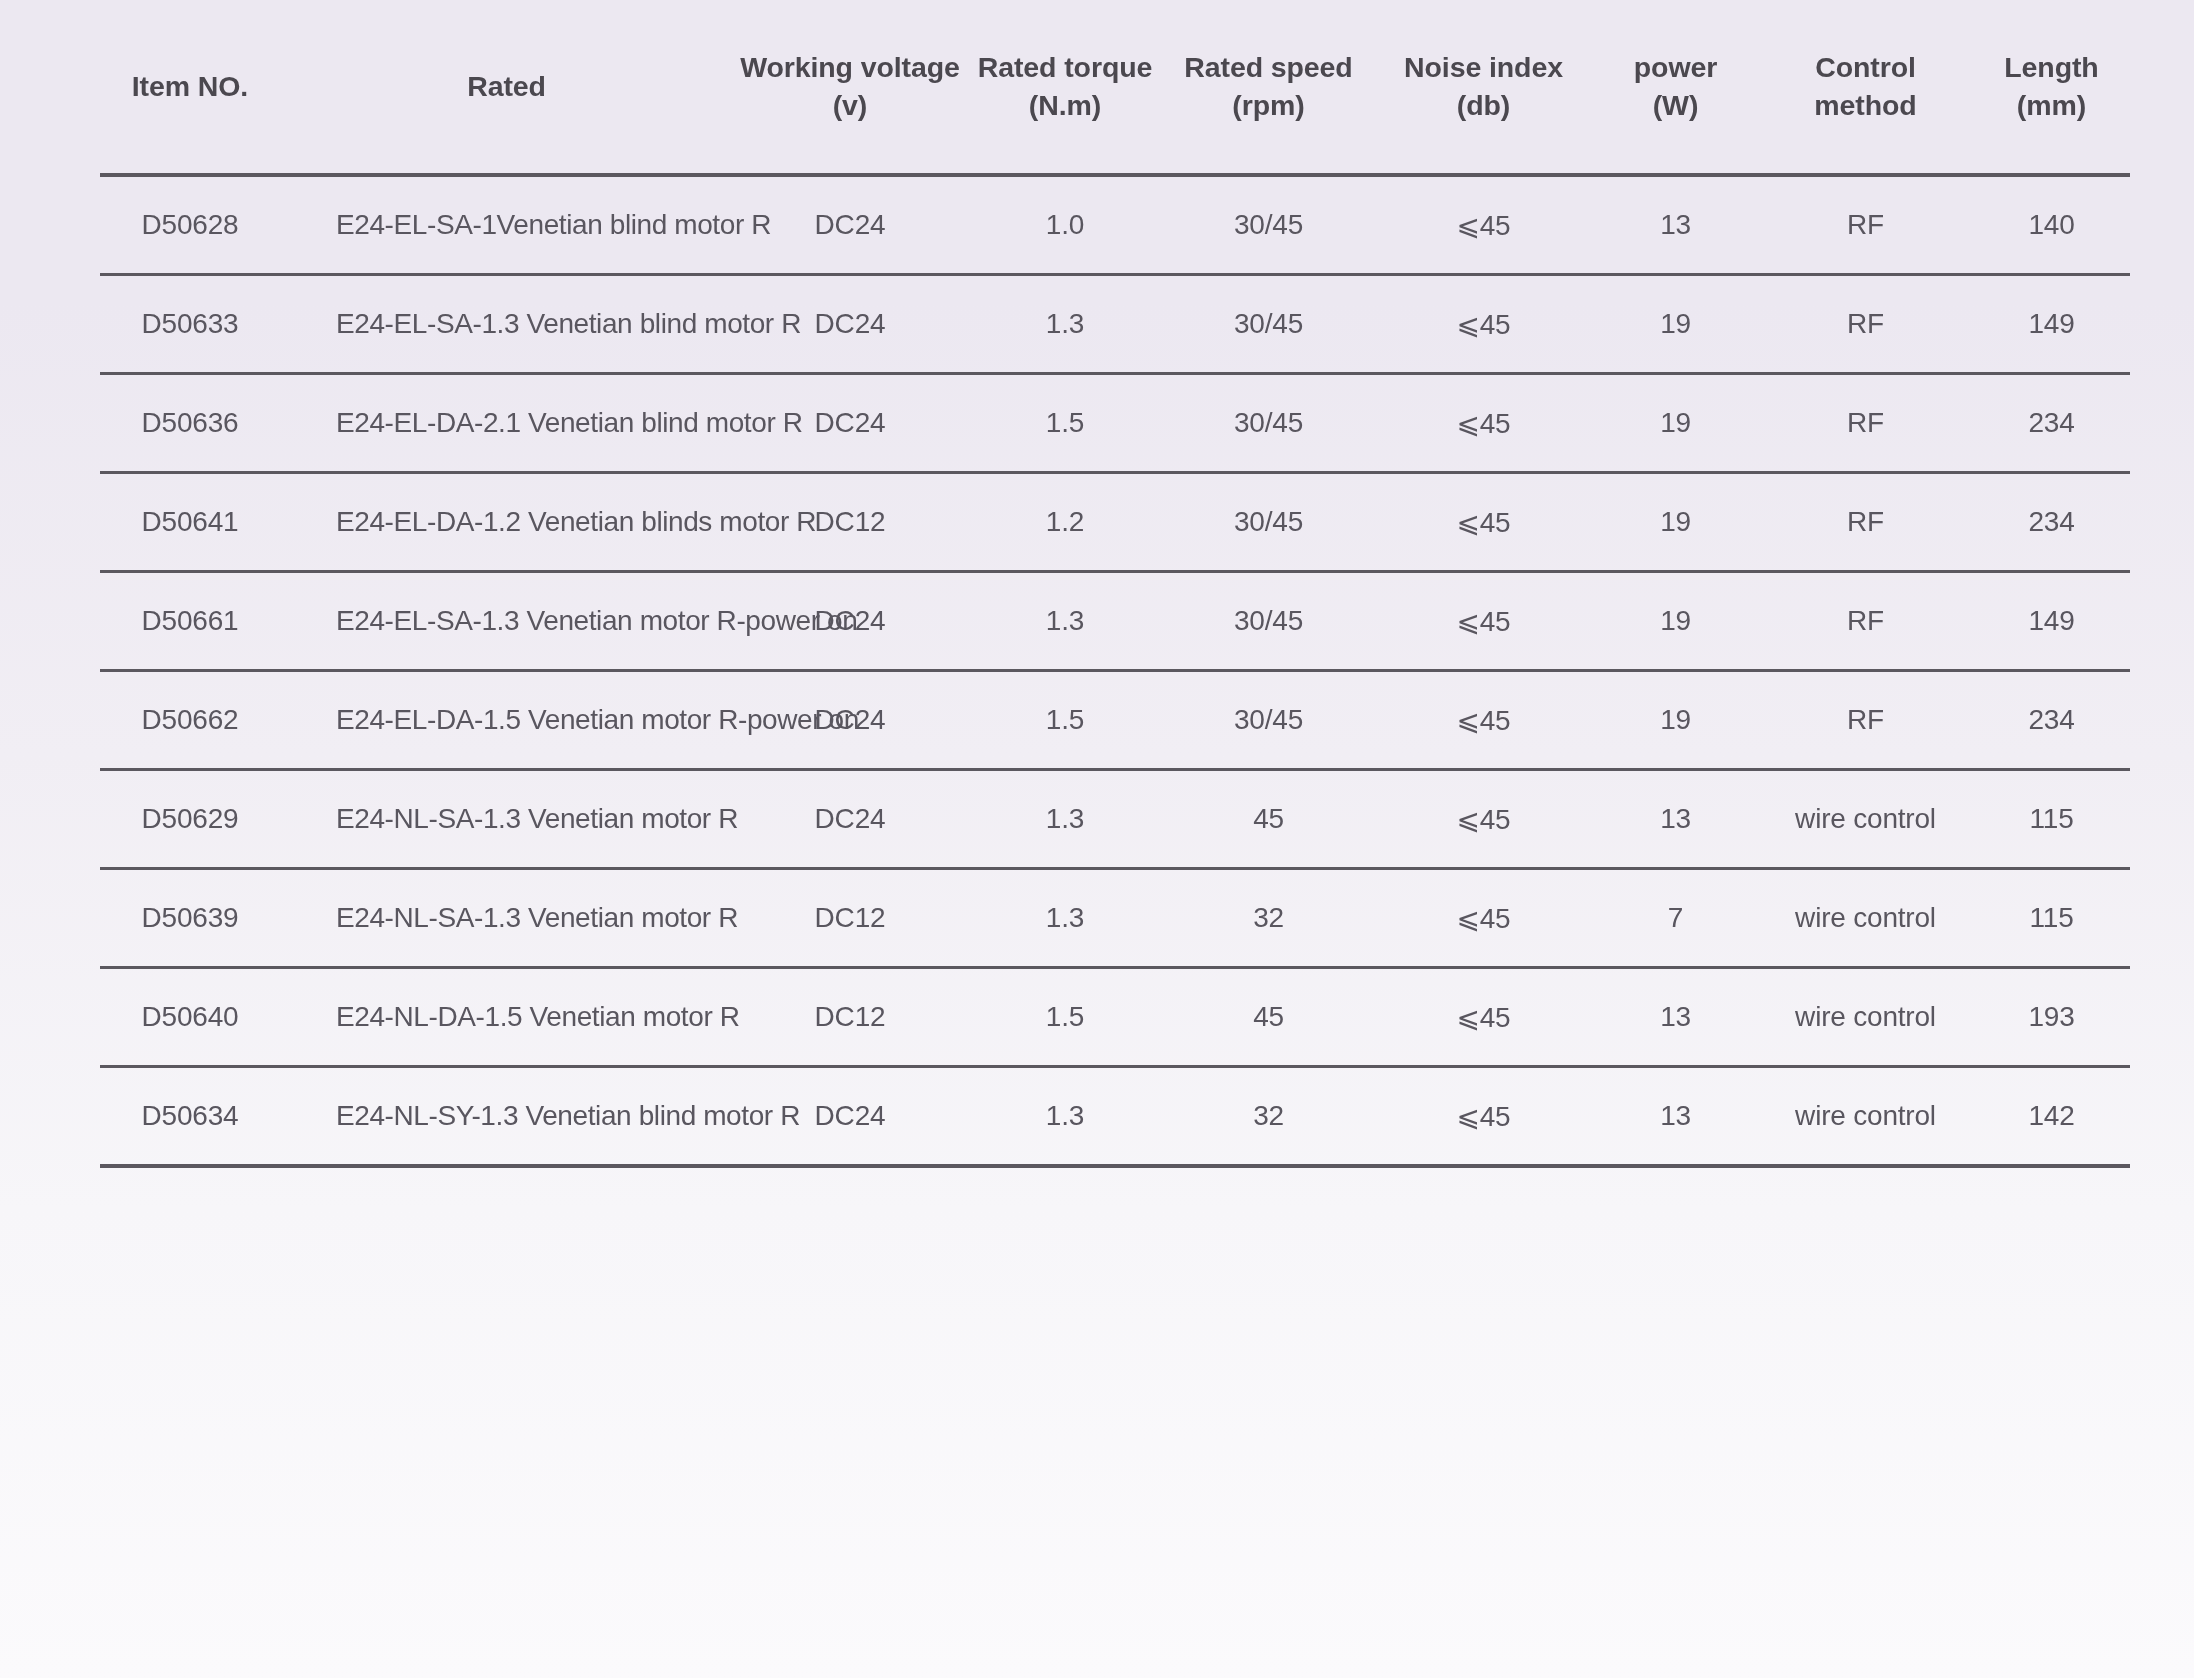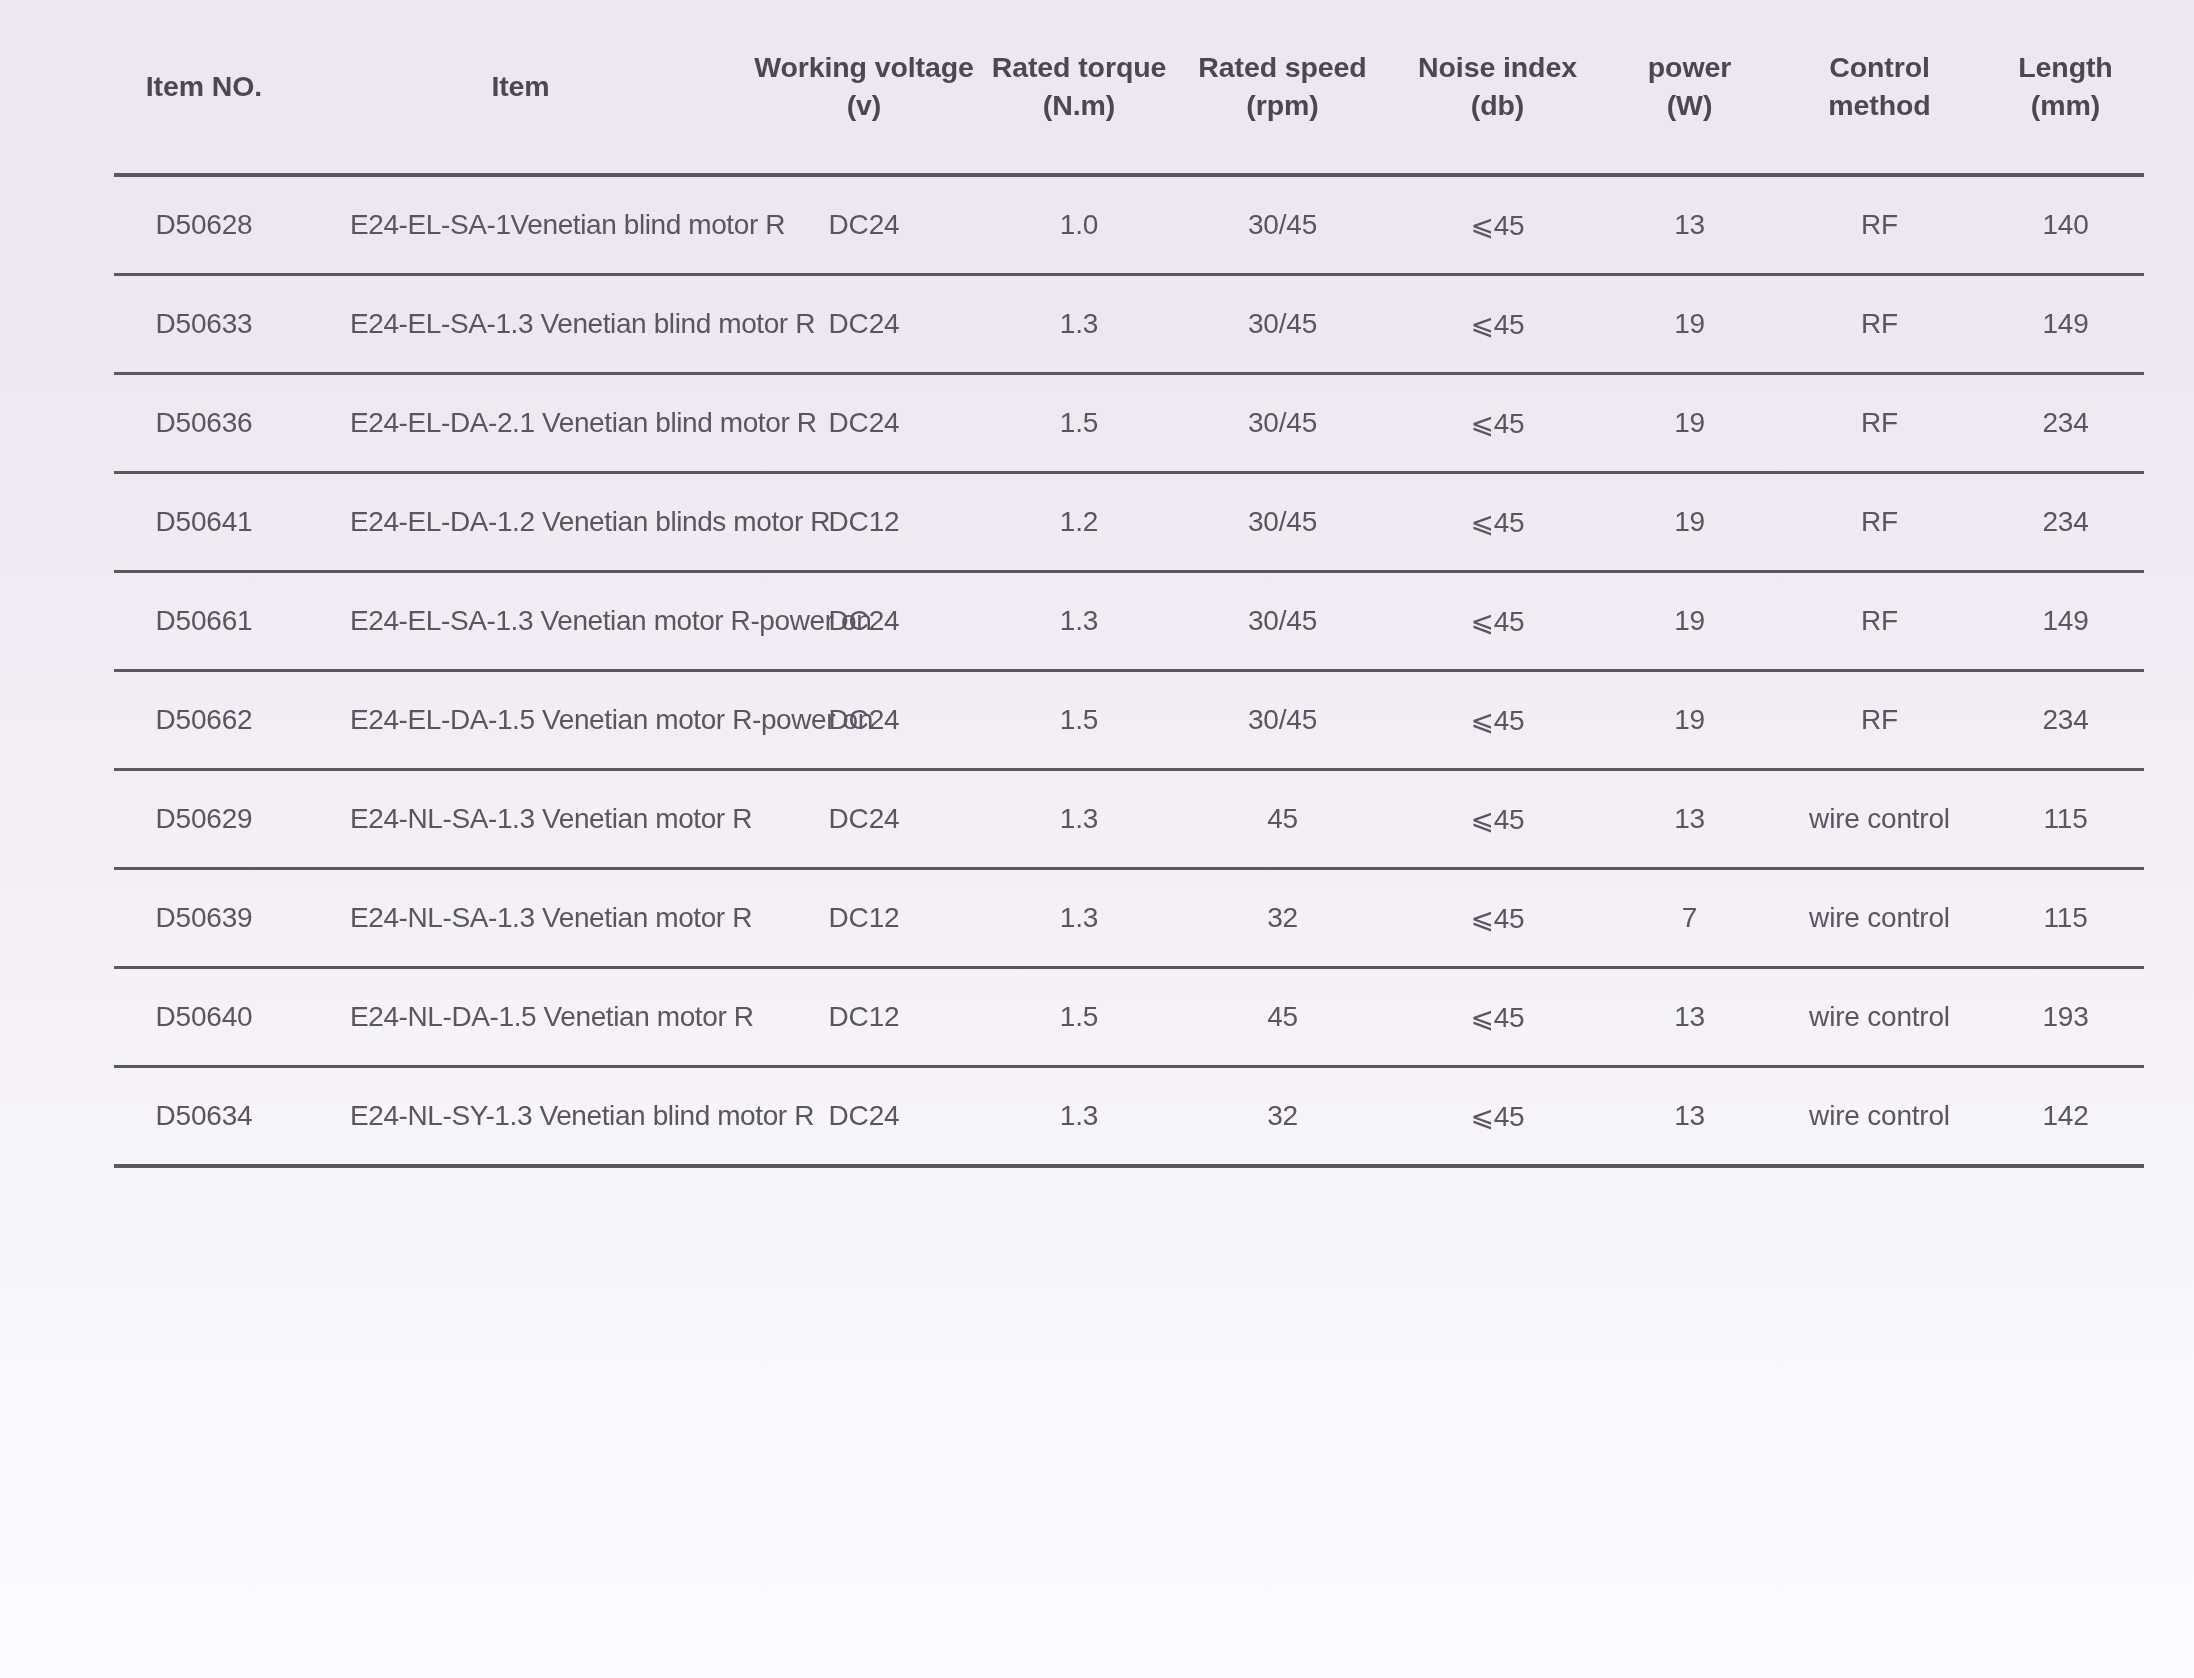--- a/index.html
+++ b/index.html
@@ -17,7 +17,7 @@
 
   #spec-table-wrap {
     position: absolute;
-    left: 114px;
+    left: 100px;
     top: 0;
     width: 1957px;
   }

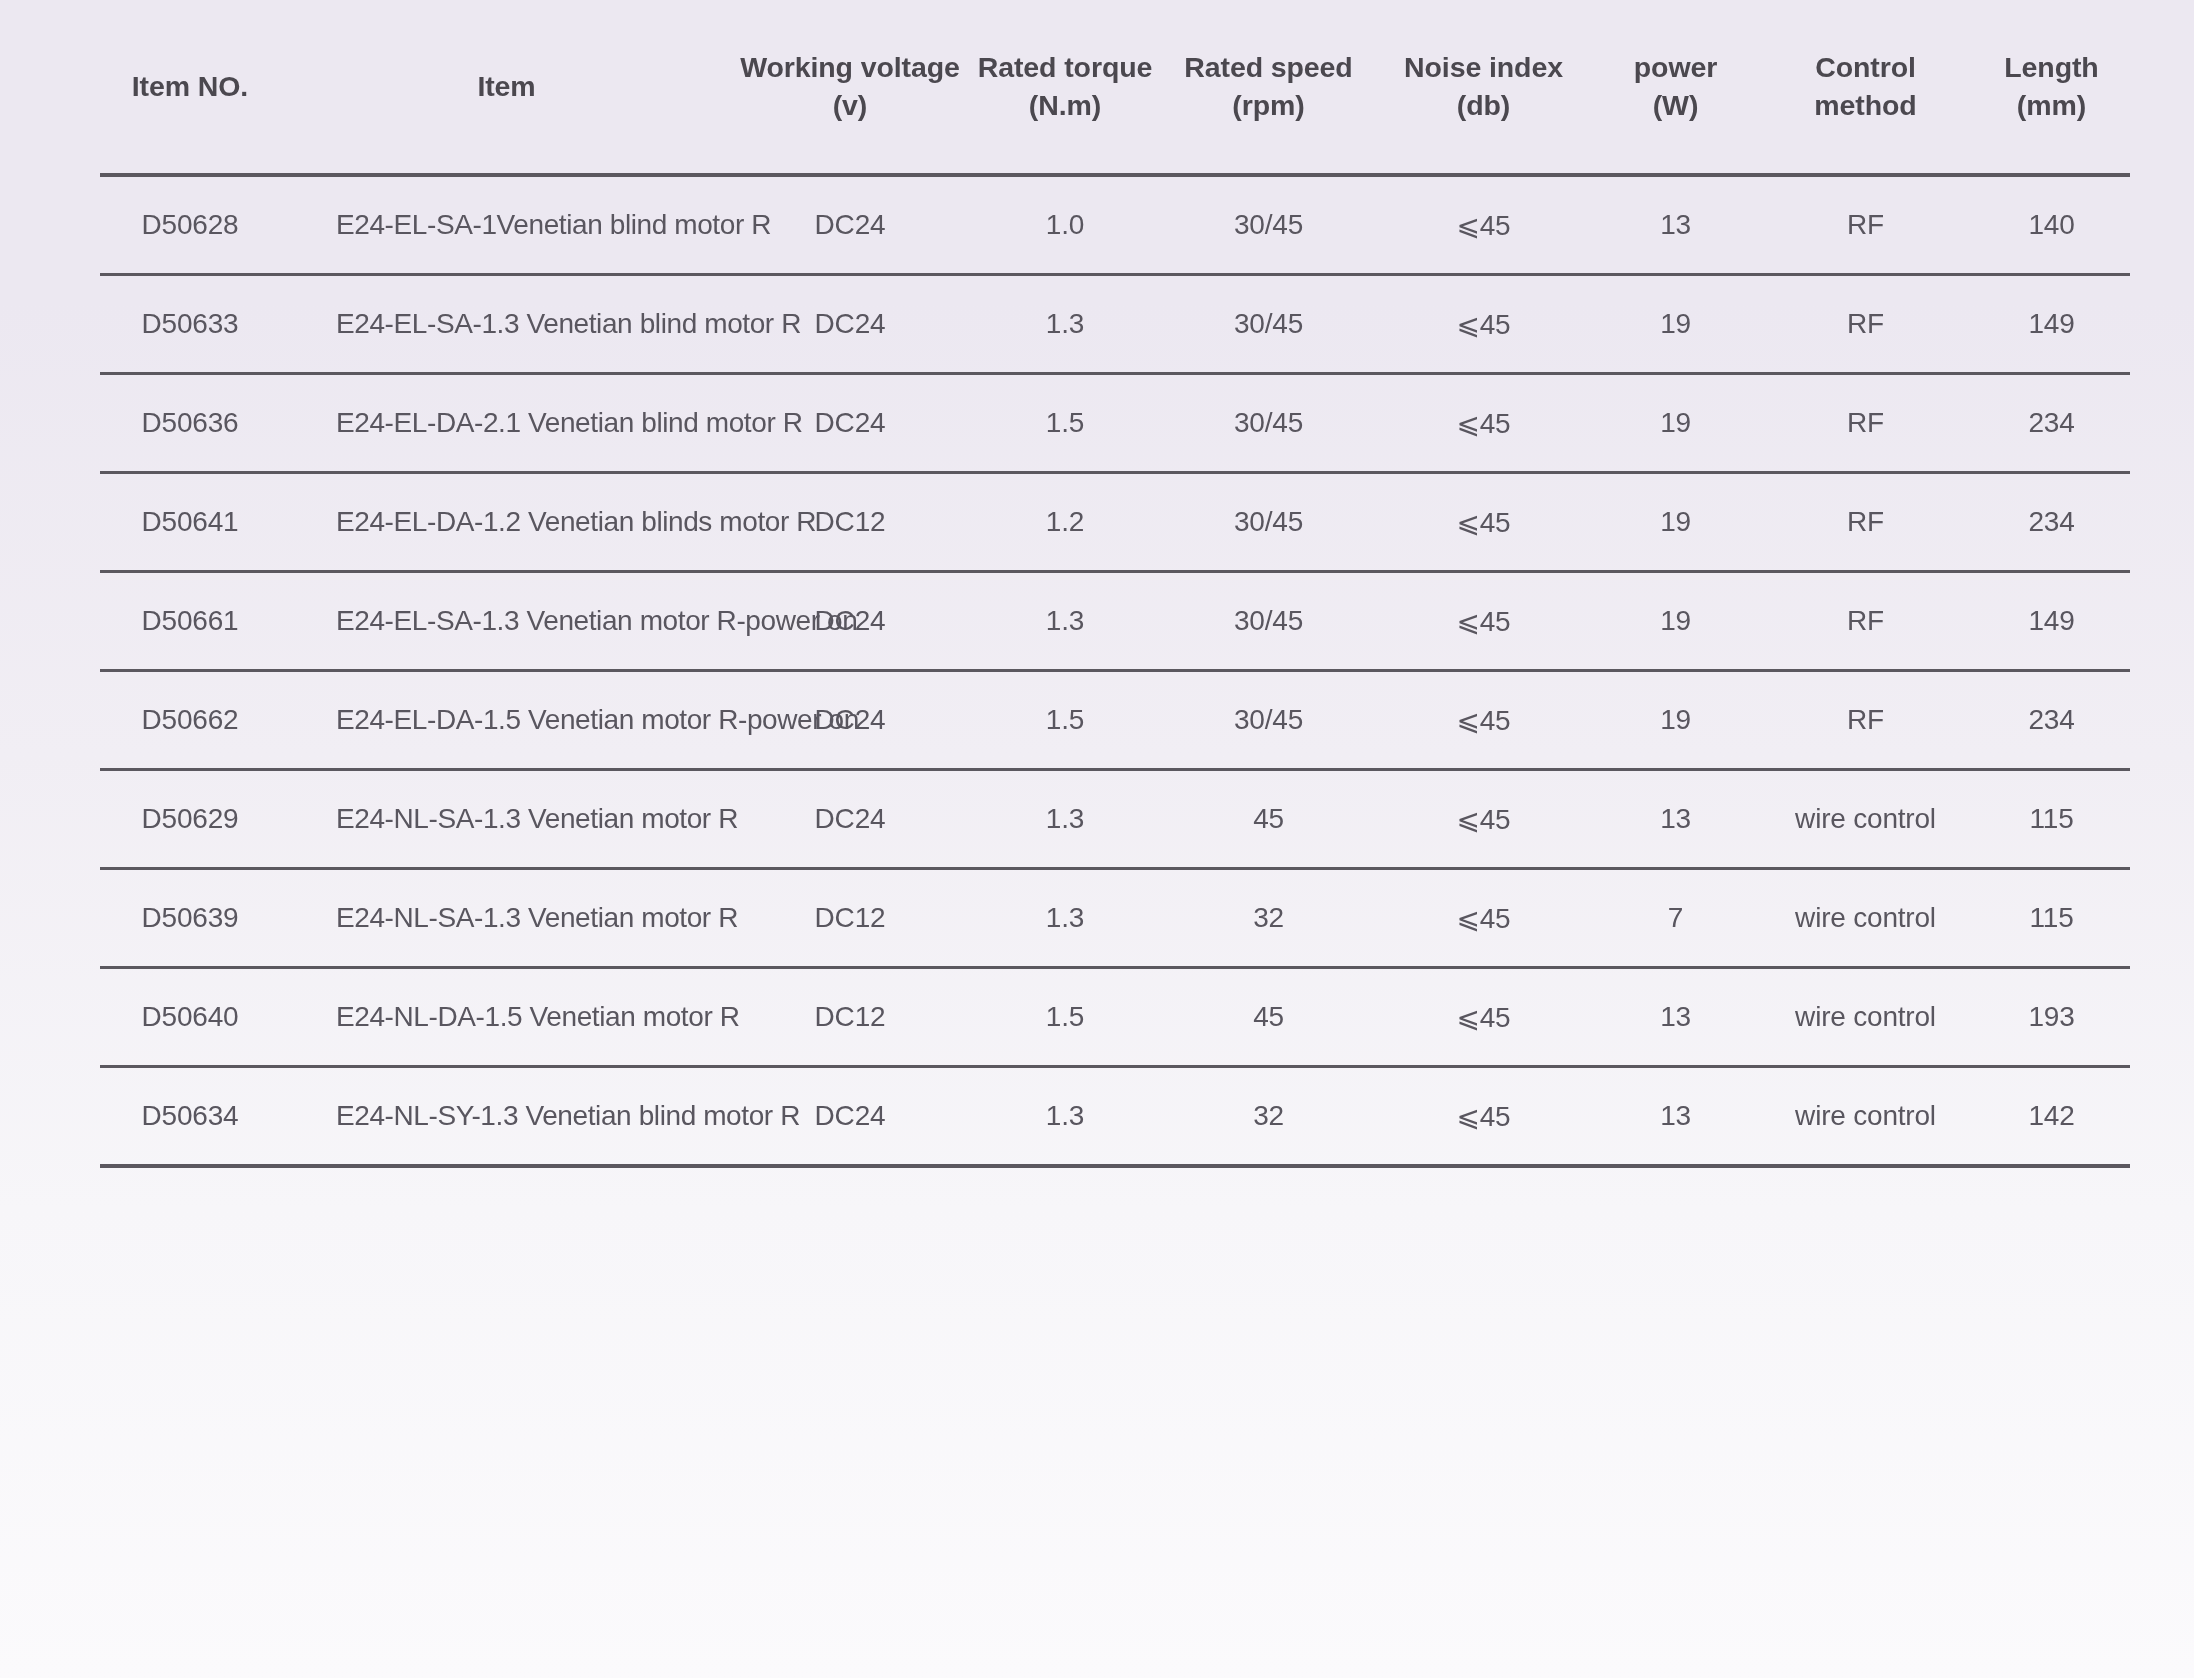--- a/index.html
+++ b/index.html
@@ -99,7 +99,7 @@
             <span class="hdr-main">Item NO.</span>
           </th>
           <th class="single-line">
-            <span class="hdr-main">Item</span>
+            <span class="hdr-main">Rated</span>
           </th>
           <th>
             <span class="hdr-main">Working voltage</span>

